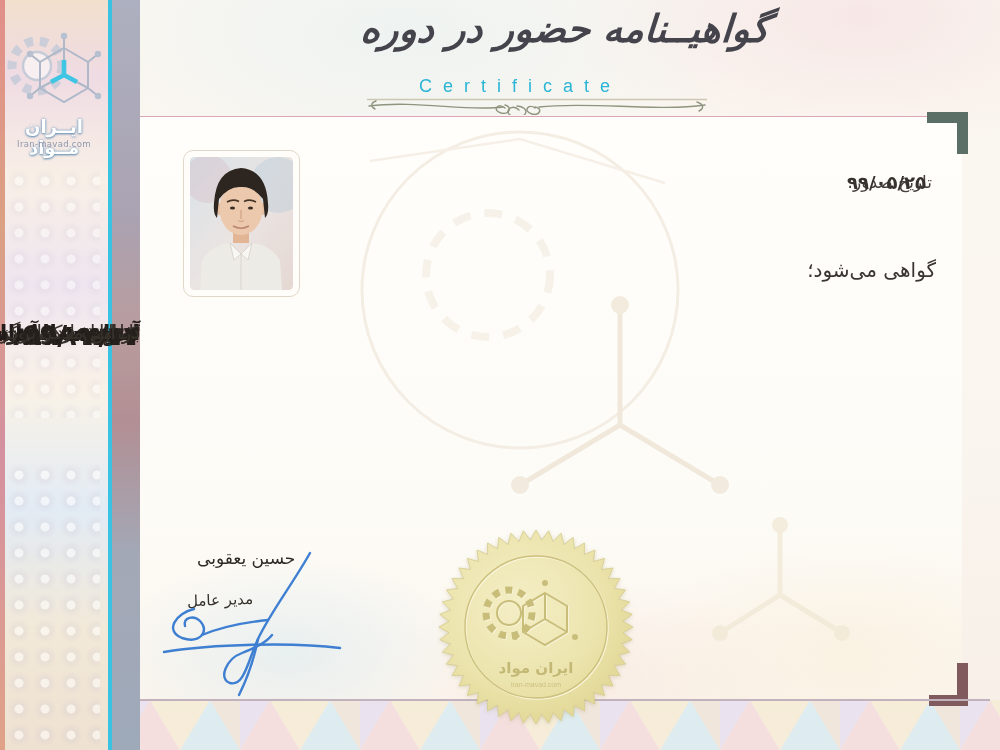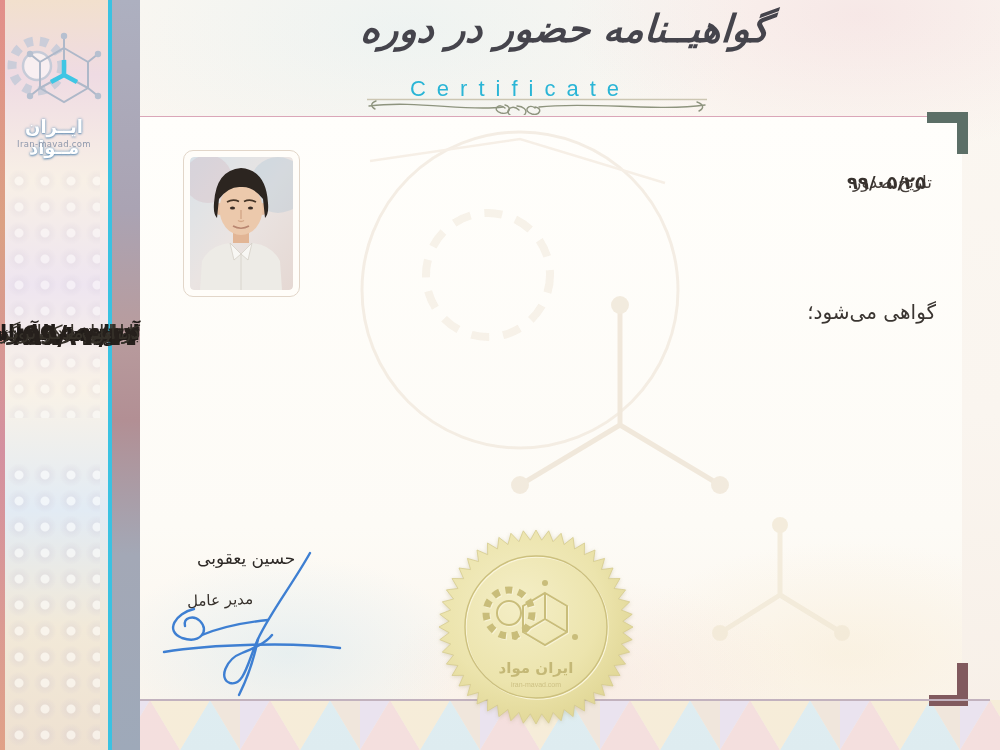--- a/index.html
+++ b/index.html
@@ -35,7 +35,7 @@
     font-family:"DejaVu Serif","DejaVu Sans",serif;font-style:italic;font-weight:bold;
     font-size:38px;color:#45444c;transform:skewX(-4deg);}
   .cert-en{left:150px;top:76px;width:460px;text-align:center;
-    font-family:"Liberation Sans","DejaVu Sans",sans-serif;font-size:22px;letter-spacing:11px;
+    font-family:"Liberation Sans","DejaVu Sans",sans-serif;font-size:18px;letter-spacing:11px;
     color:#2ab5d6;}
   #flourish{left:227px;top:97px;width:340px;height:18px;}
 

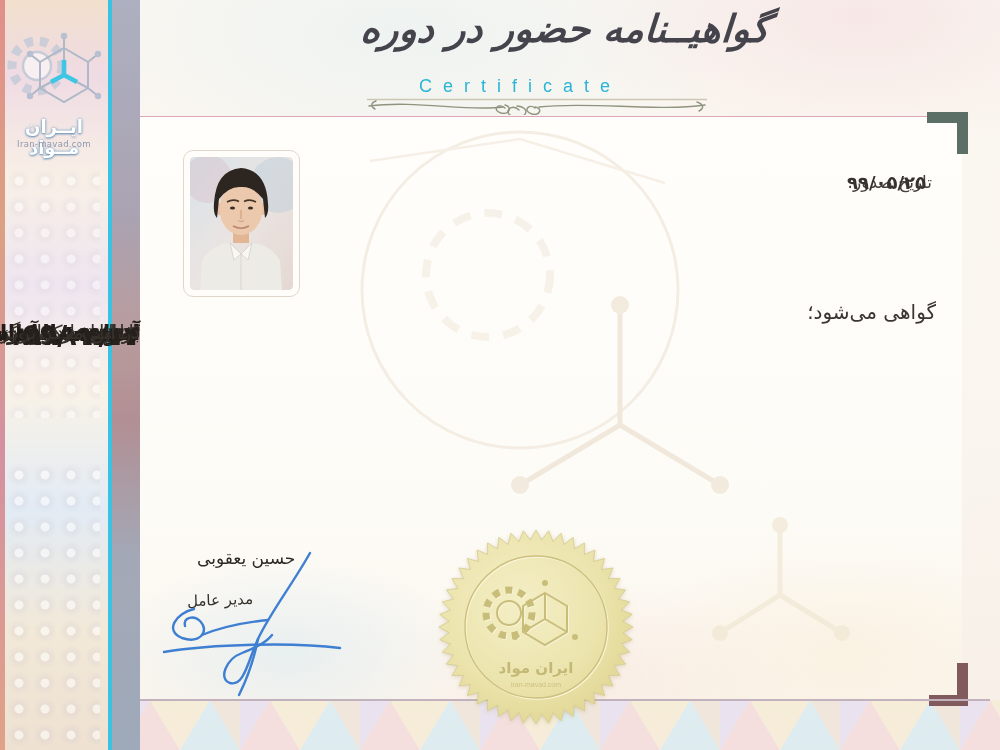--- a/index.html
+++ b/index.html
@@ -65,7 +65,7 @@
   .issue-date{right:30px;top:55px;direction:rtl;font-size:17px;color:#463f3b;white-space:nowrap;}
   .issue-date .date-num{position:static;font-size:18px;font-weight:bold;color:#38322e;margin-right:6px;}
   .issue-date .lbl{position:static;}
-  .certify{right:26px;top:141px;direction:rtl;font-size:20px;color:#3a3531;margin-top:42px;}
+  .certify{right:26px;top:141px;direction:rtl;font-size:20px;color:#3a3531;}
 
   .body-text{left:0;right:24px;top:204px;height:180px;color:#353029;}
   .bline{position:static;display:flex;justify-content:space-between;align-items:baseline;

